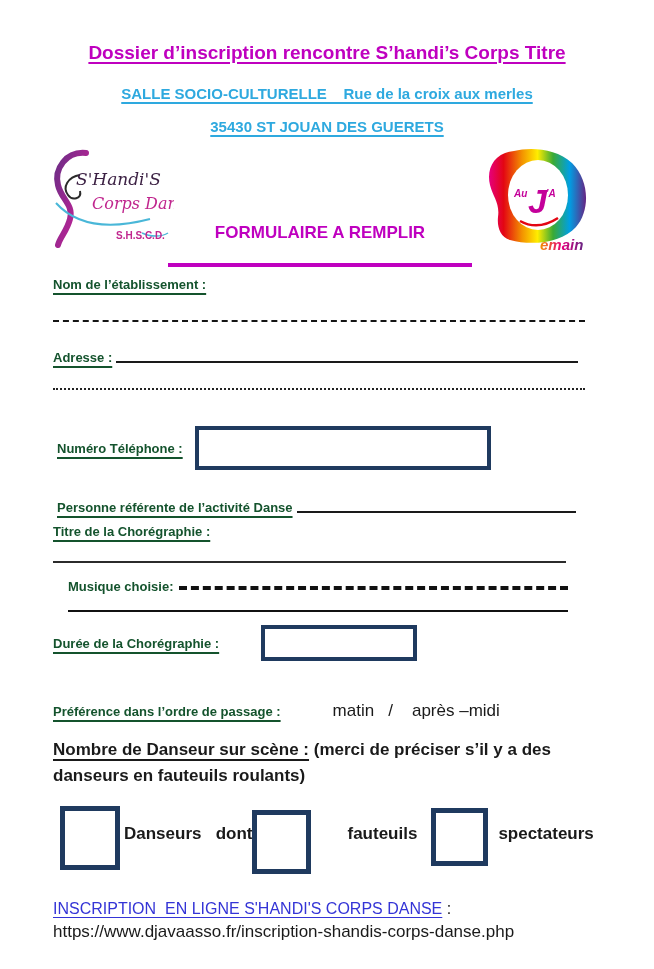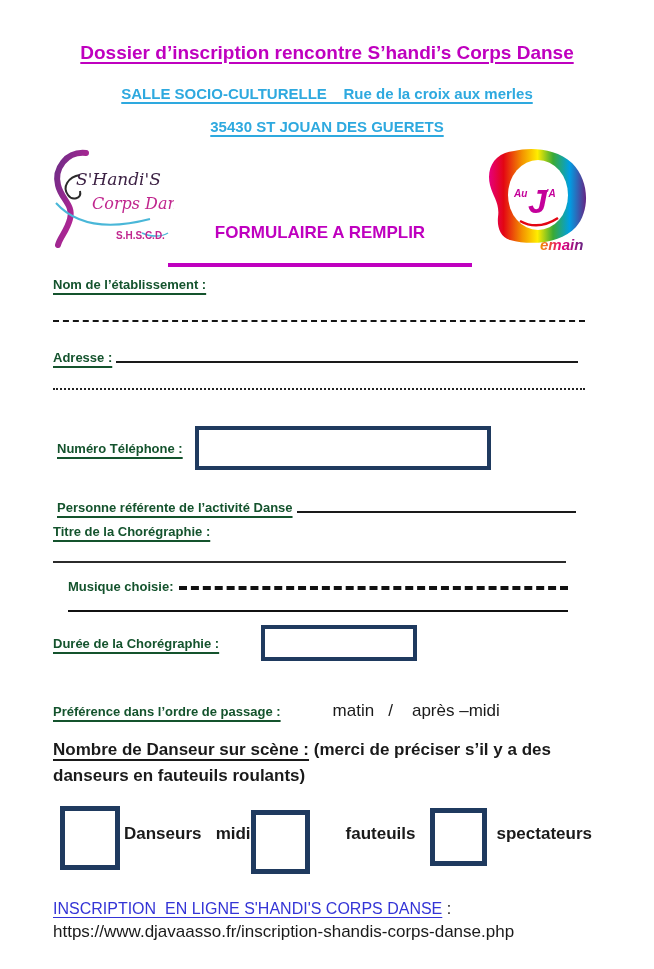--- a/index.html
+++ b/index.html
@@ -75,7 +75,7 @@
 
 <div class="page">
 
-  <div class="title">Dossier d’inscription rencontre S’handi’s Corps Danse</div>
+  <div class="title">Dossier d’inscription rencontre S’handi’s Corps Titre</div>
   <div class="venue">SALLE SOCIO-CULTURELLE    Rue de la croix aux merles</div>
   <div class="city">35430 ST JOUAN DES GUERETS</div>
 

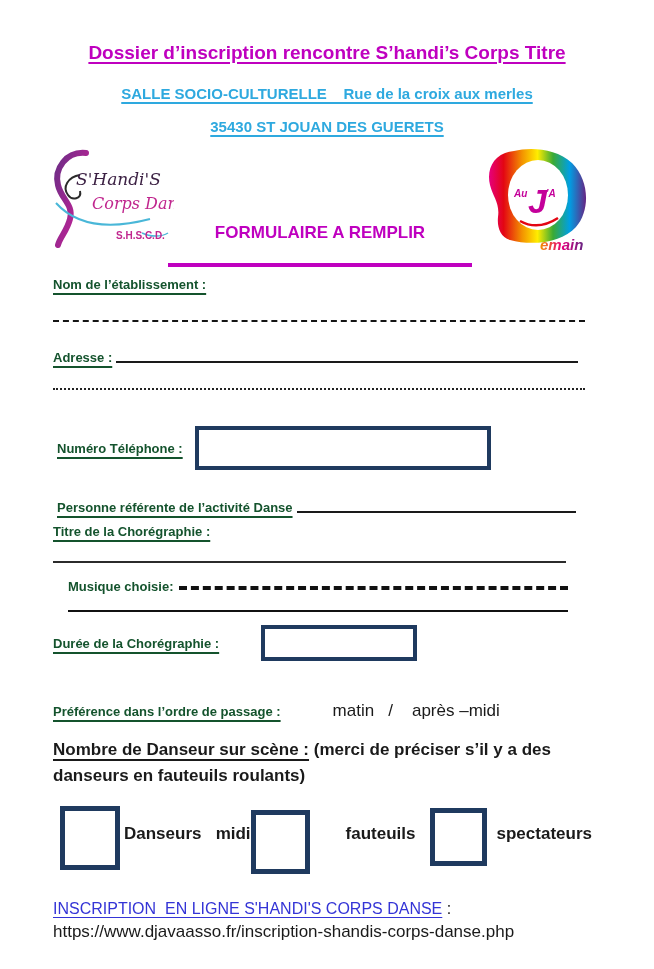--- a/index.html
+++ b/index.html
@@ -175,7 +175,7 @@
 
     <div class="boxes-row">
       <div class="wbox wbox-1"></div>
-      <span class="box-label danseurs-label">Danseurs   midi</span>
+      <span class="box-label danseurs-label">Danseurs   dont</span>
       <div class="wbox wbox-2"></div>
       <span class="box-label fauteuils-label">fauteuils</span>
       <div class="wbox wbox-3"></div>

